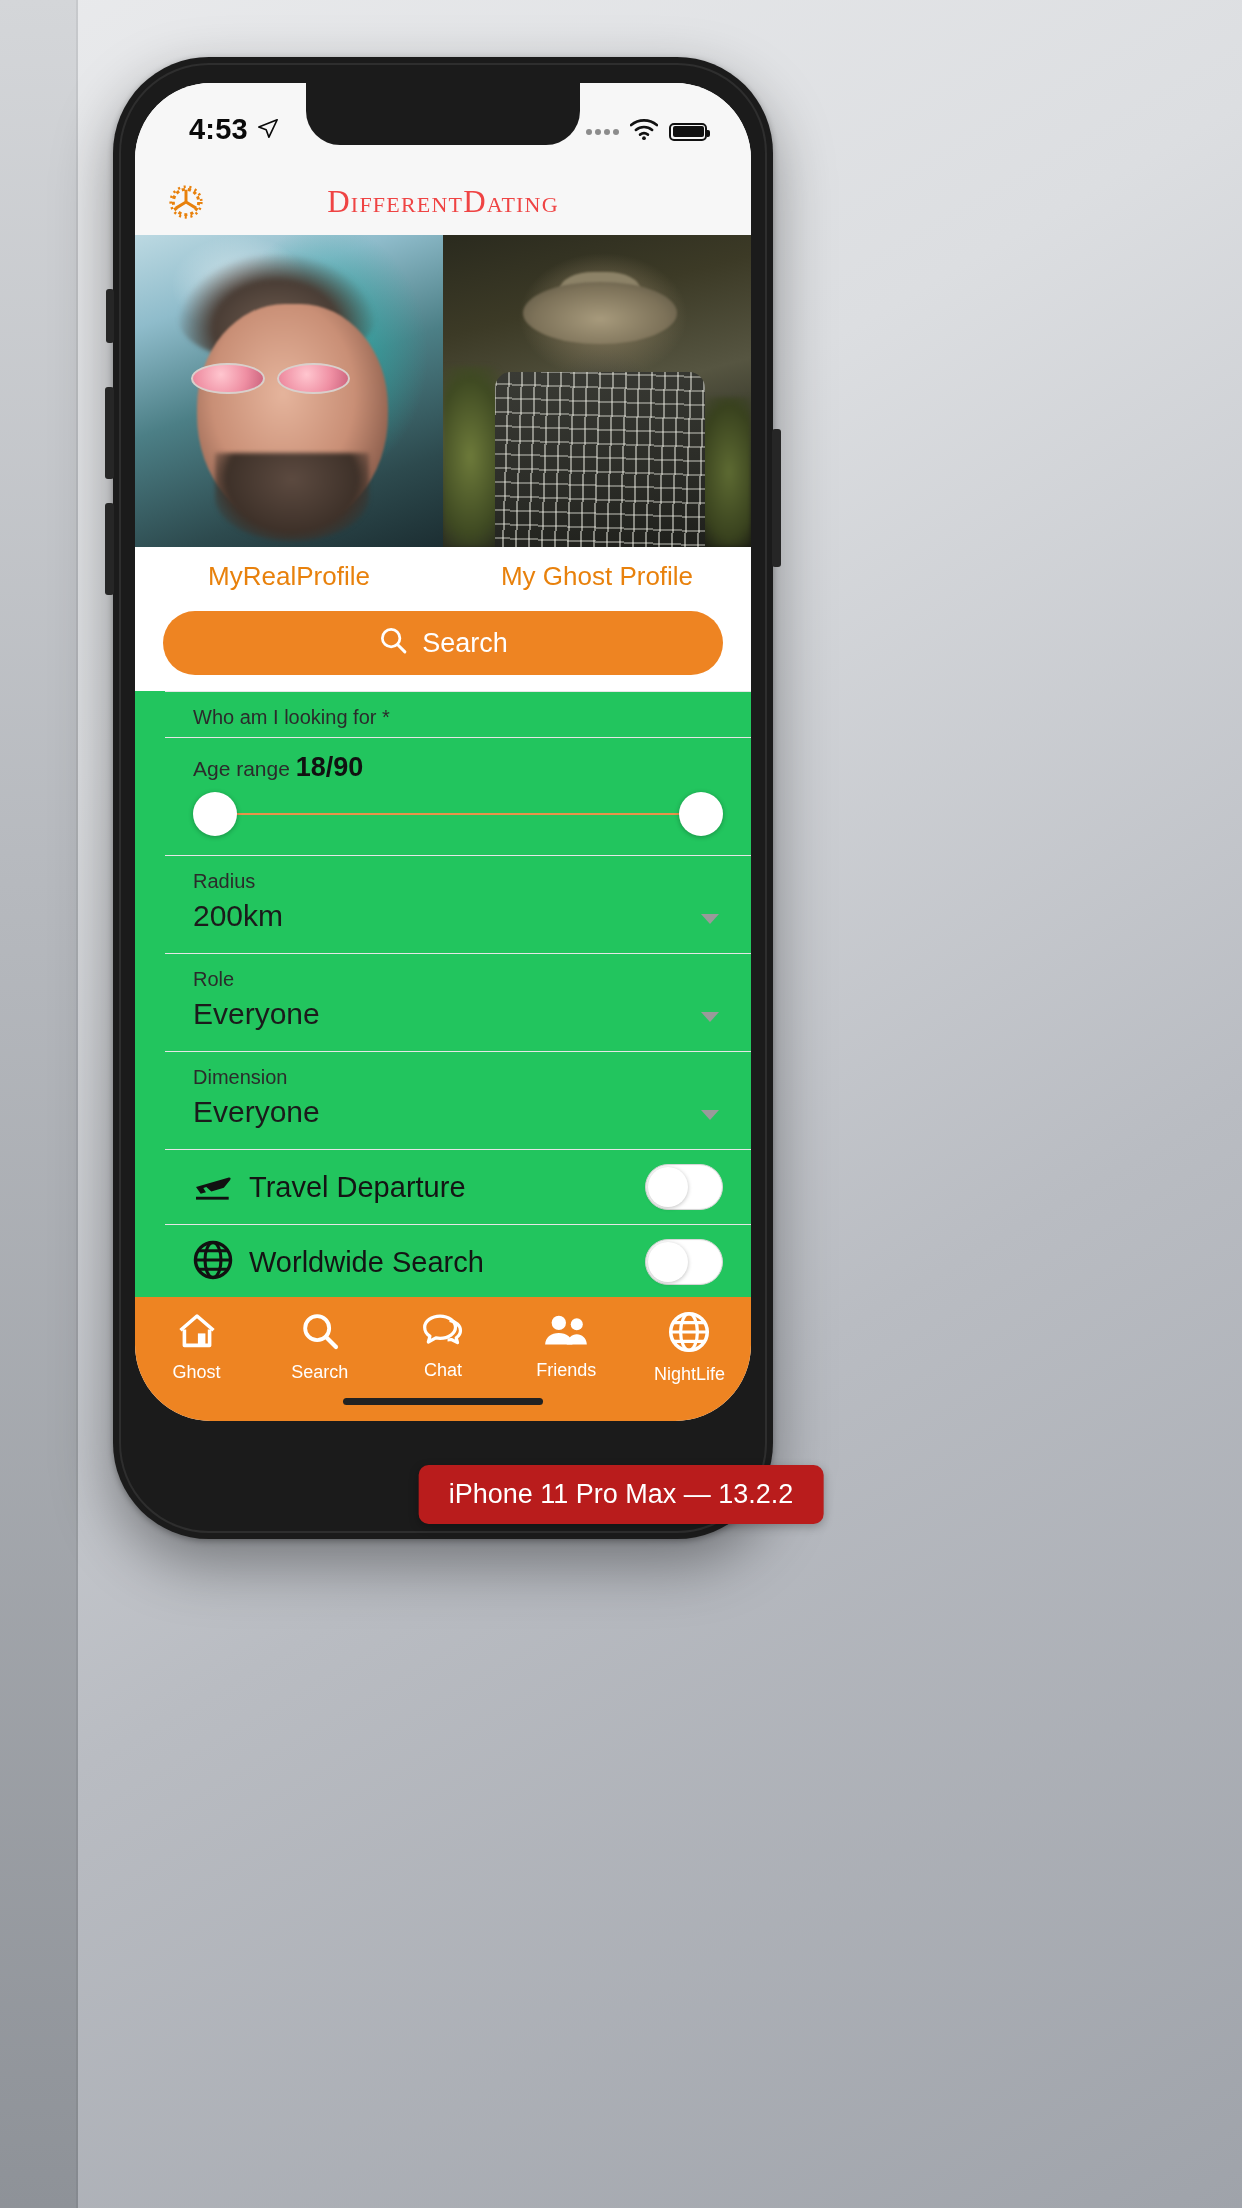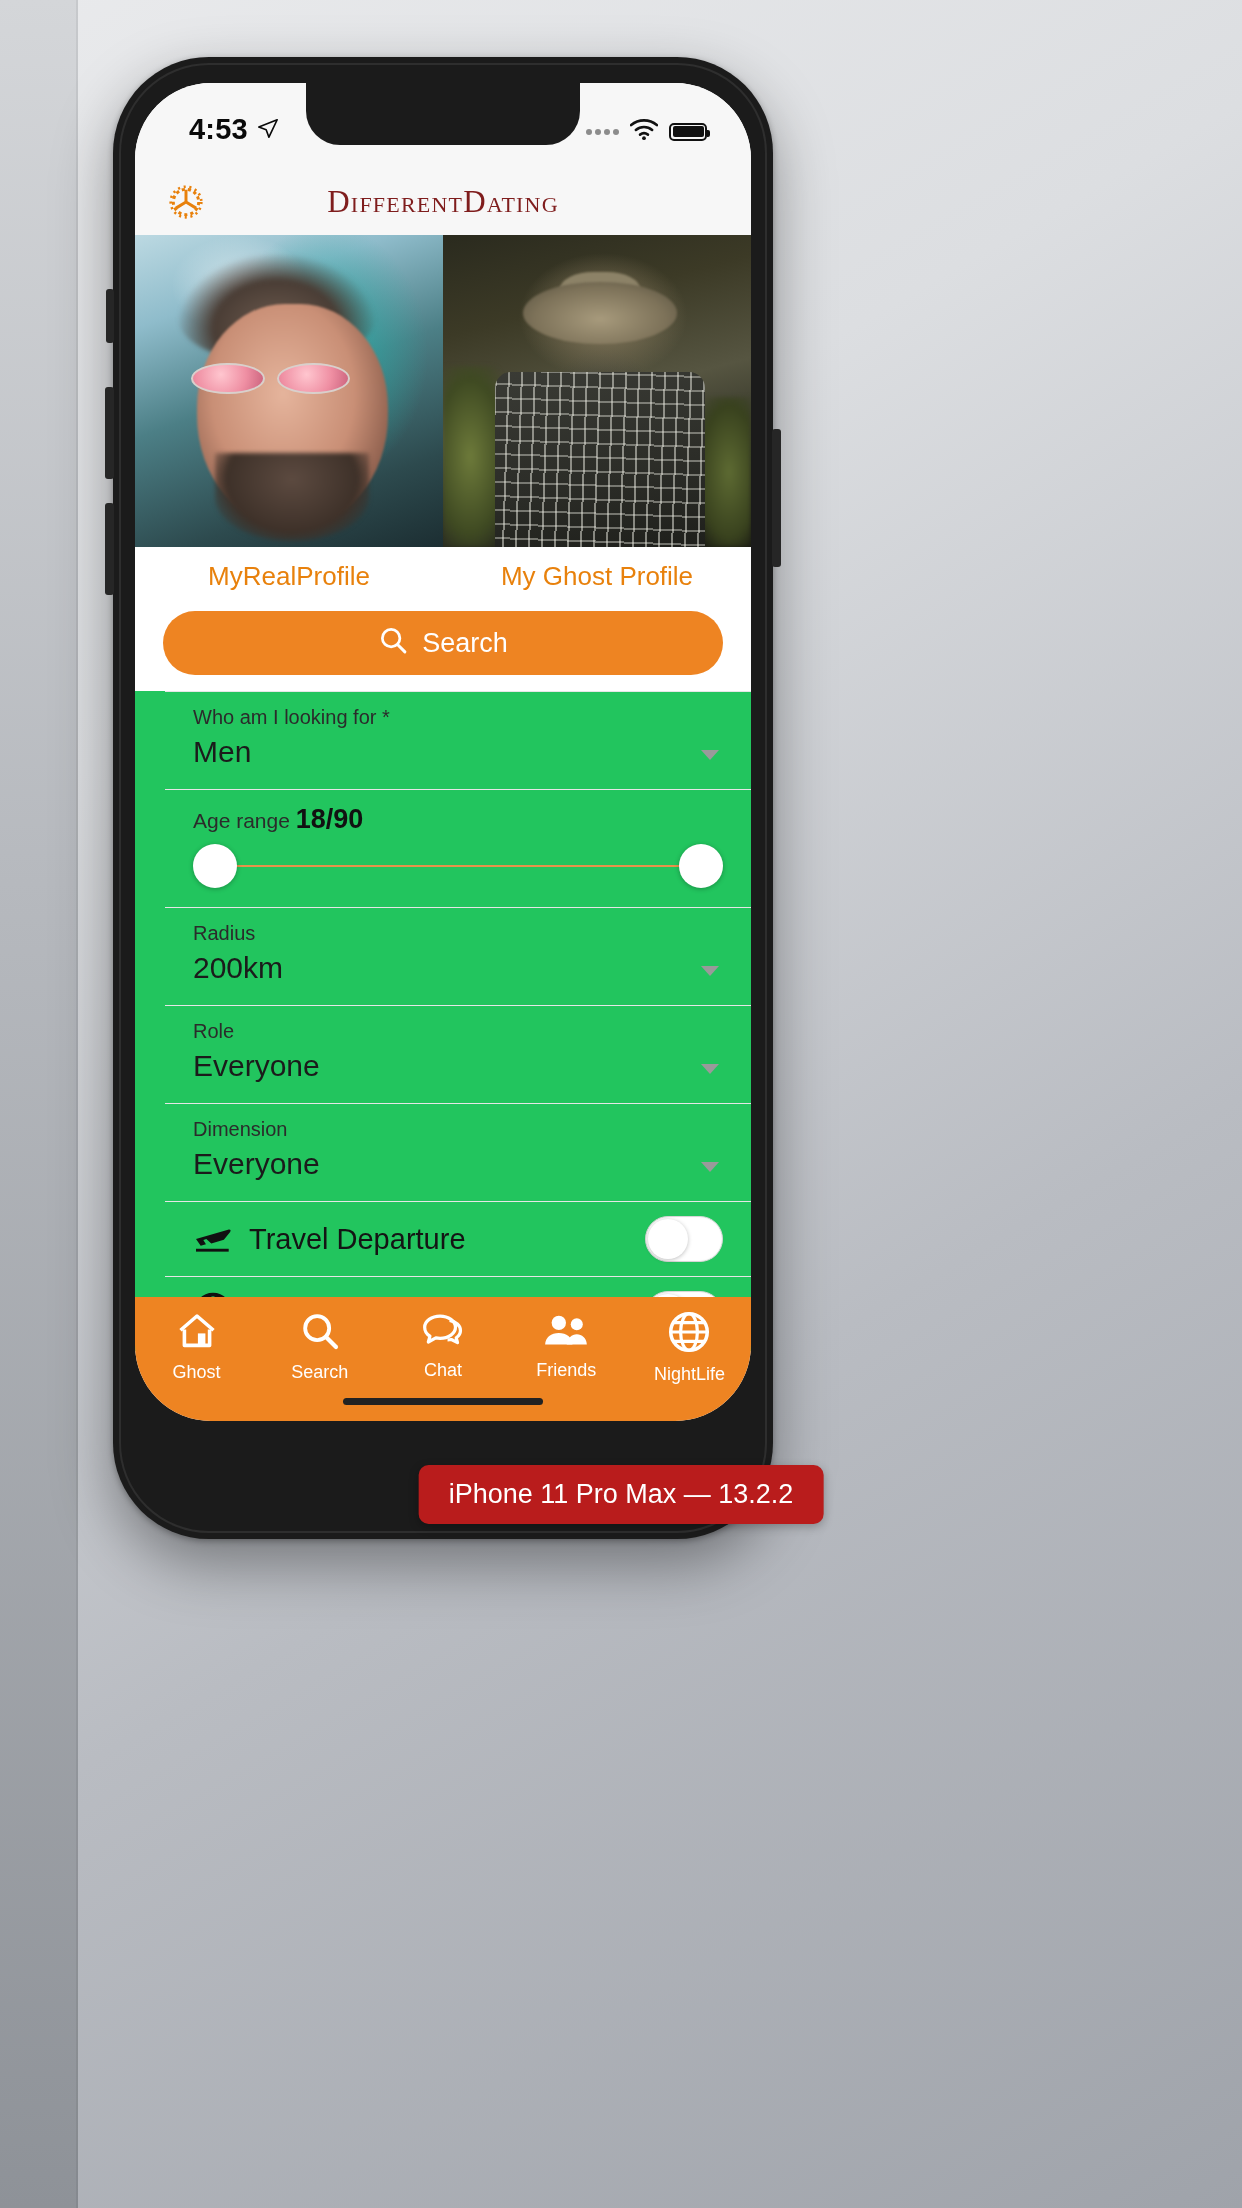--- a/index.html
+++ b/index.html
@@ -89,7 +89,7 @@
   .app-title {
     position: absolute; left: 0; right: 0; text-align: center;
     font-family: "Liberation Serif", serif;
-    font-size: 31px; color: #7f1d1d; letter-spacing: 1.2px;
+    font-size: 31px; color: #ef4444; letter-spacing: 1.2px;
     font-variant: small-caps; font-weight: 400;
     pointer-events: none;
   }

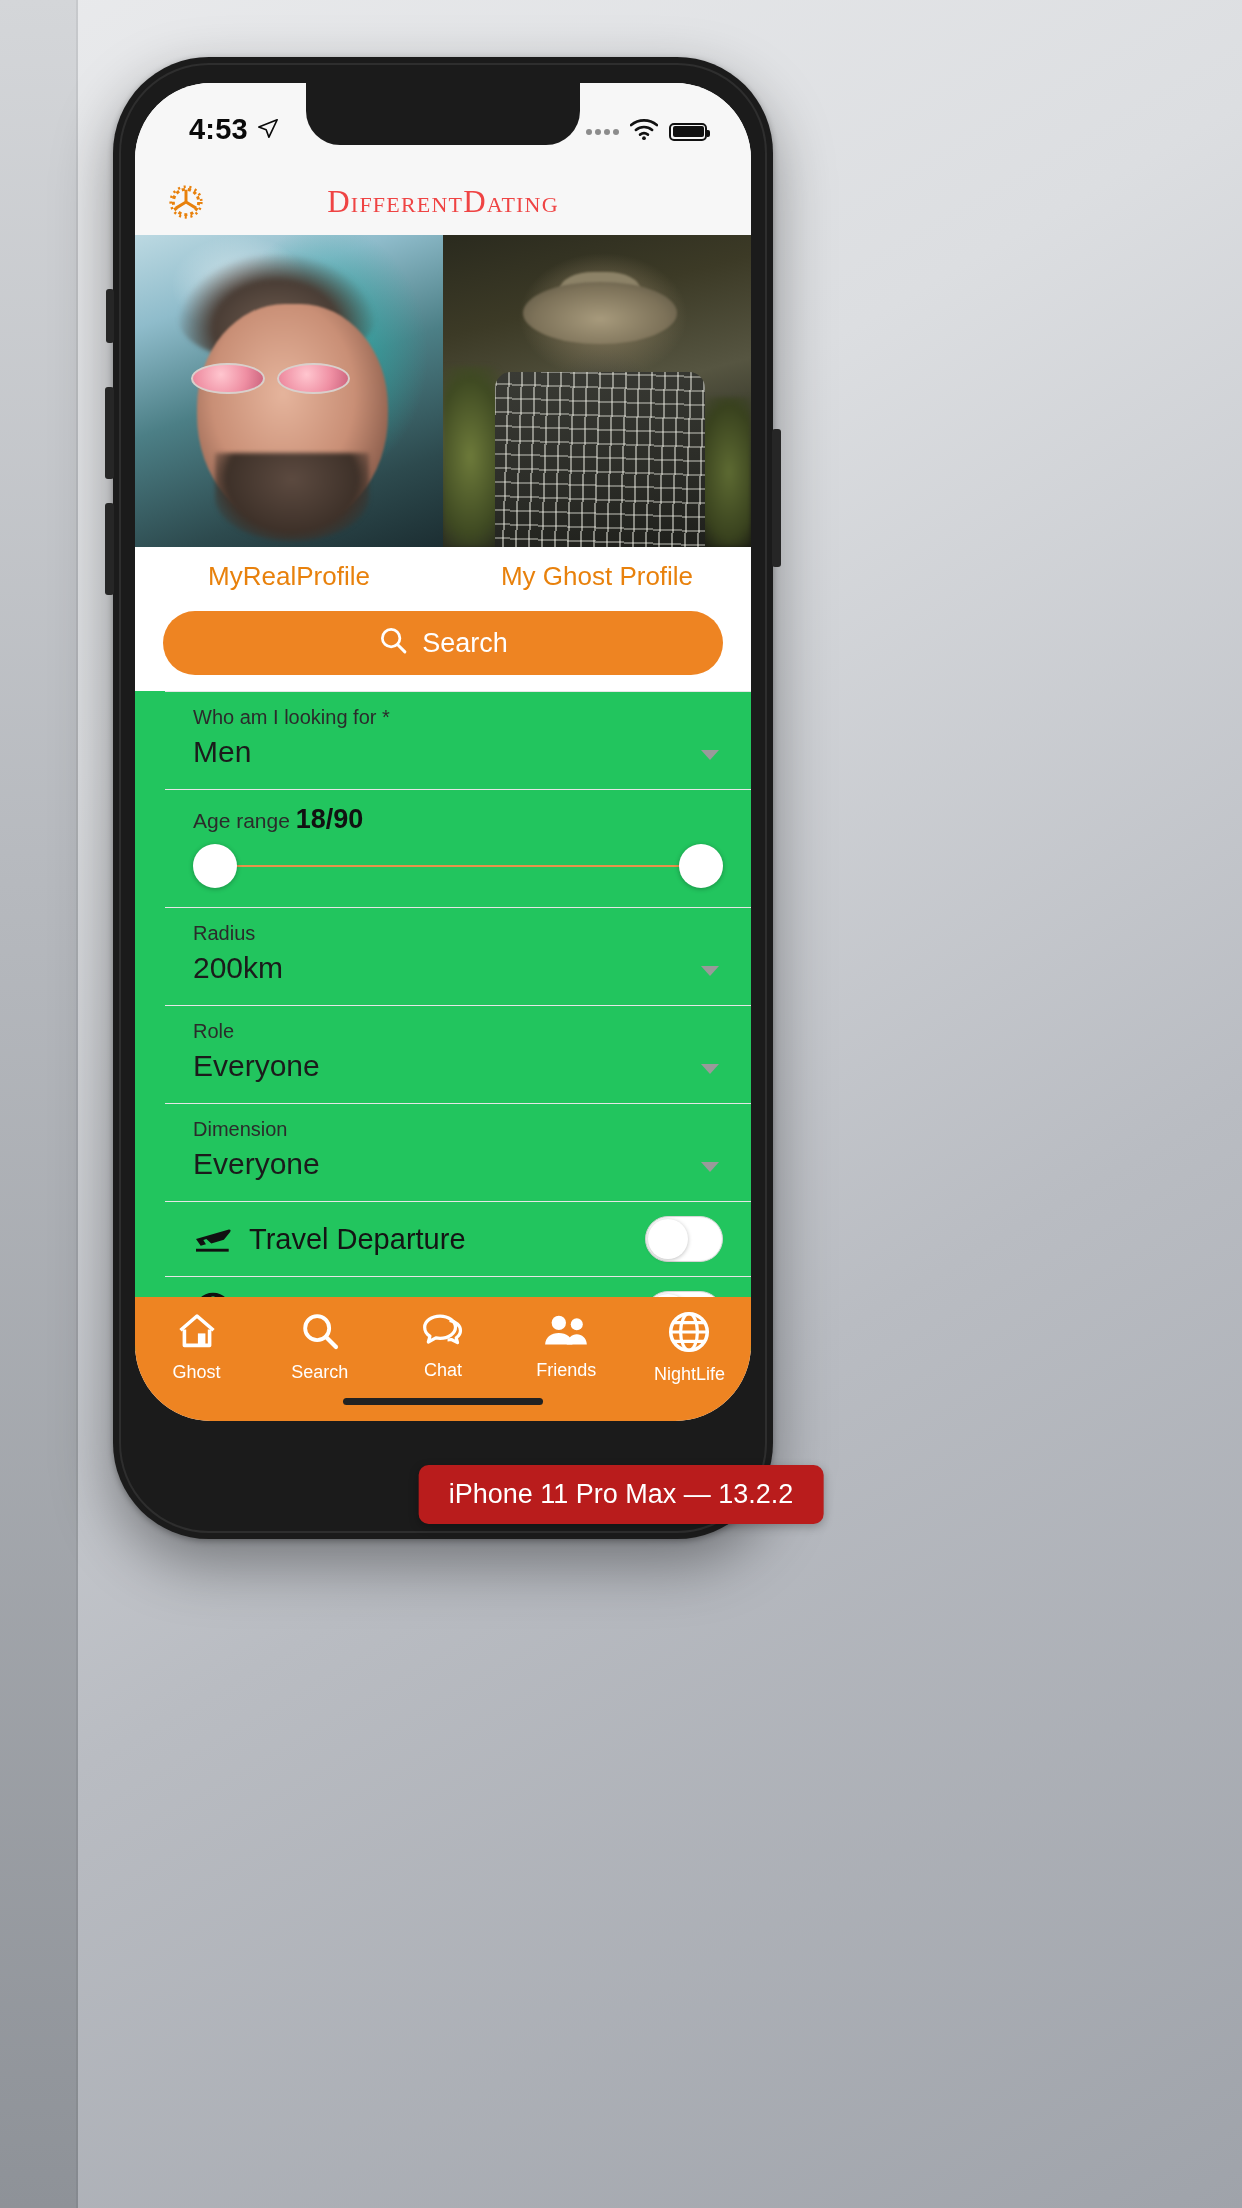--- a/index.html
+++ b/index.html
@@ -322,10 +322,6 @@
 
       <div class="field">
         <div class="field-label">Who am I looking for *</div>
-        <div class="field-row">
-          <div class="field-value">Men</div>
-          <span class="caret"></span>
-        </div>
       </div>
 
       <div class="field">

